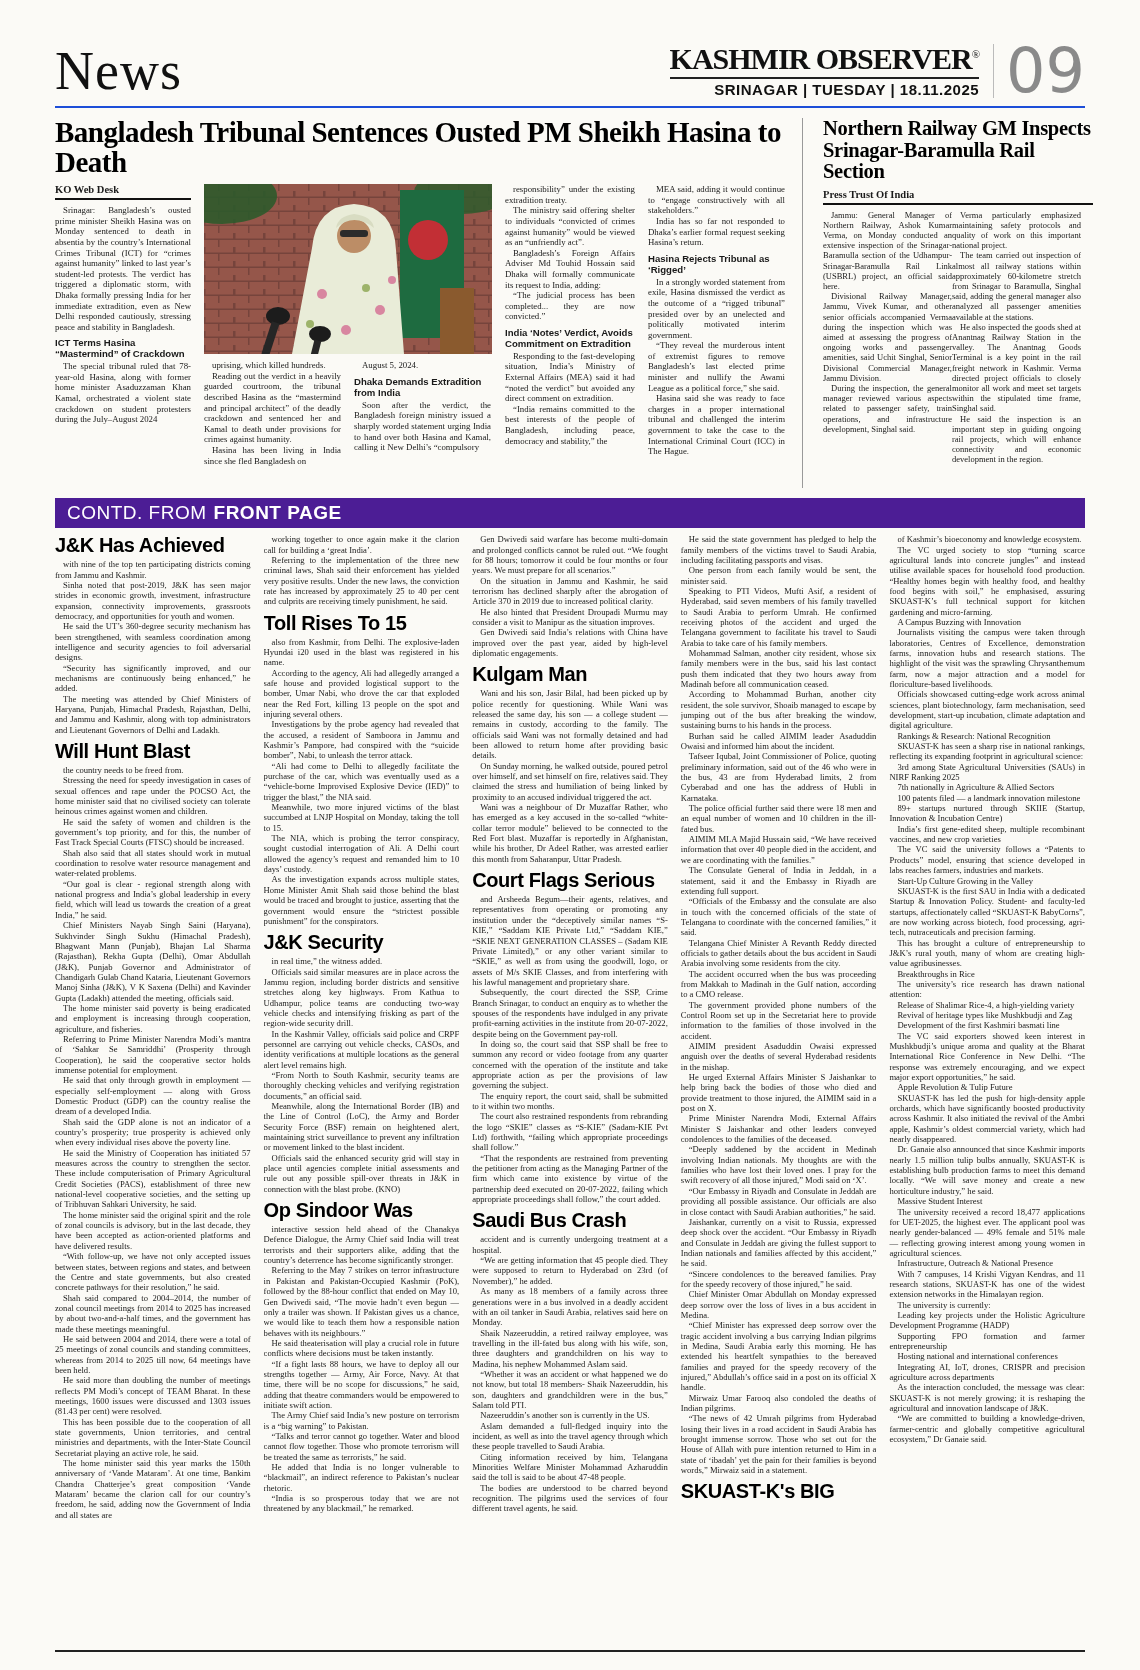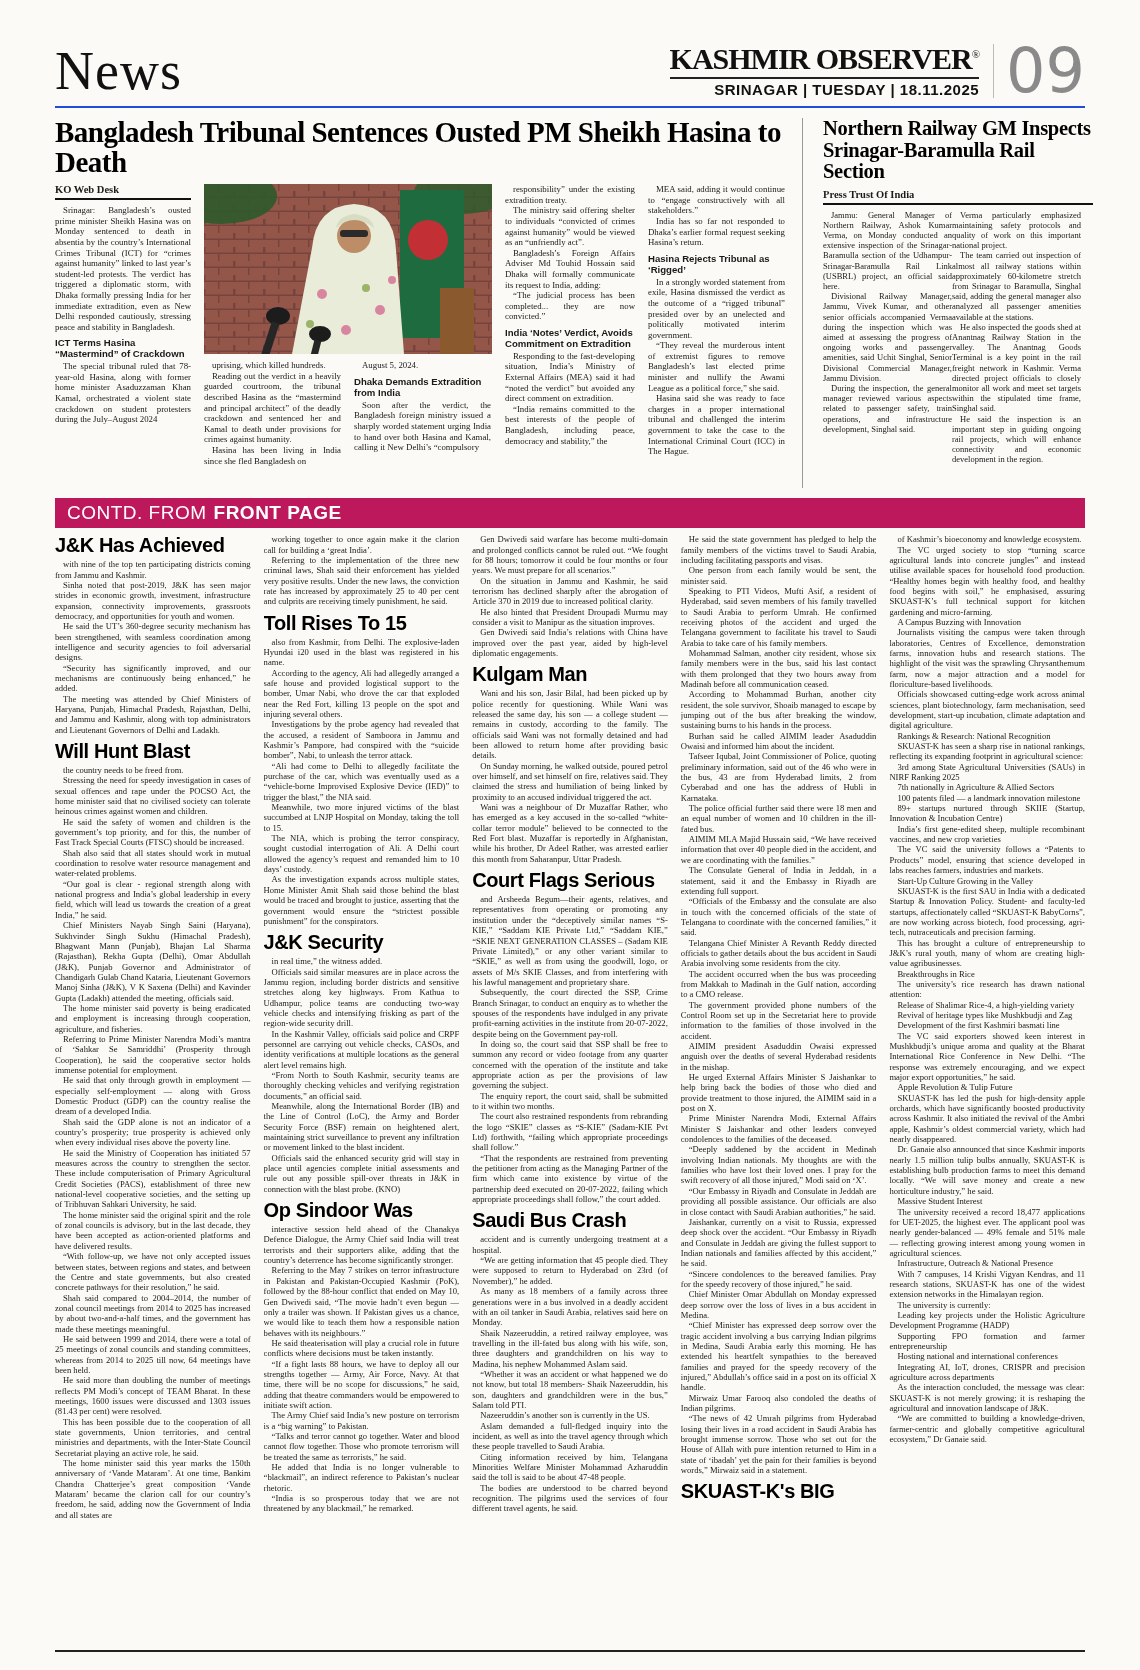--- a/index.html
+++ b/index.html
@@ -52,7 +52,7 @@
   .rail-cols .ncol{width:129px;}
   .rail-txt{font-size:8.5px;line-height:10.2px;}
   
-  .contd-bar{margin:10px 55px 0;height:30px;background:#be185d;color:#fff;
+  .contd-bar{margin:10px 55px 0;height:30px;background:#4c1d95;color:#fff;
     display:flex;align-items:center;padding-left:12px;box-sizing:border-box;}
   .contd-bar .pre{font-family:"Liberation Sans",sans-serif;font-weight:400;
     font-size:19px;letter-spacing:.5px;}

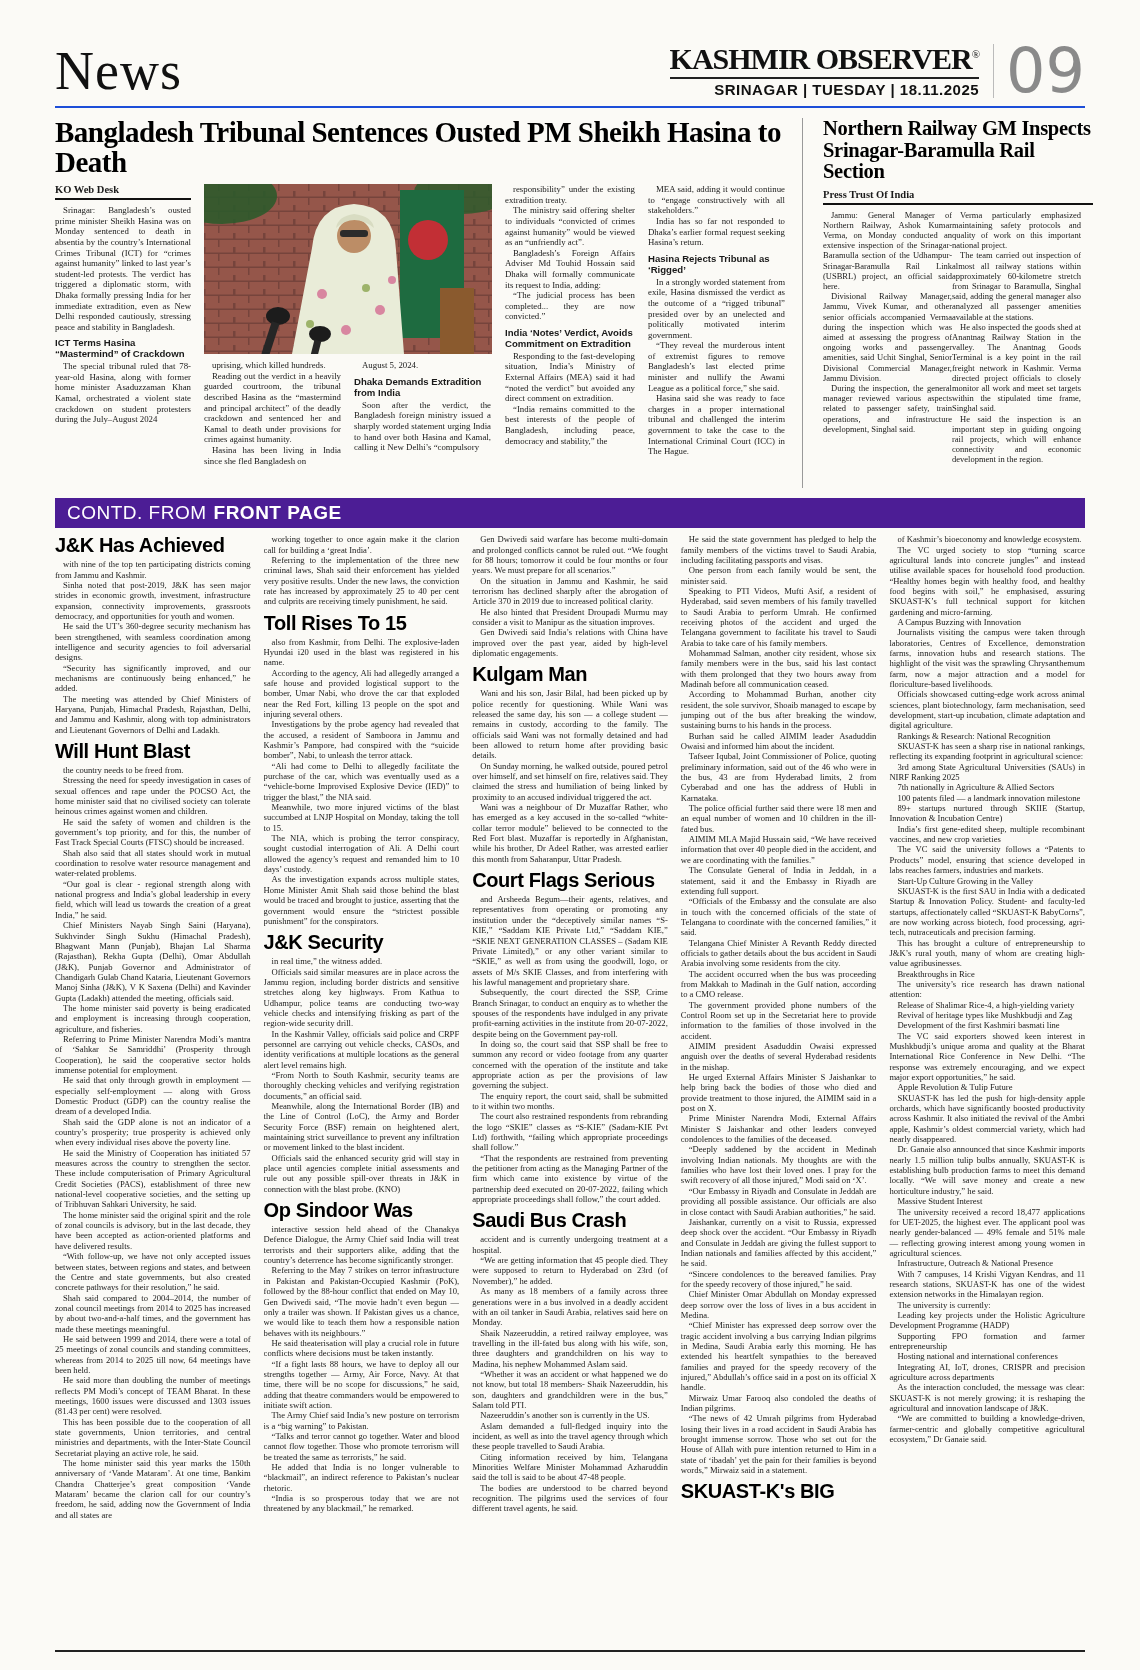--- a/index.html
+++ b/index.html
@@ -299,7 +299,7 @@
           <p class="para">He said the state government has pledged to help the family members of the victims travel to Saudi Arabia, including facilitating passports and visas.</p>
           <p class="para">One person from each family would be sent, the minister said.</p>
           <p class="para">Speaking to PTI Videos, Mufti Asif, a resident of Hyderabad, said seven members of his family travelled to Saudi Arabia to perform Umrah. He confirmed receiving photos of the accident and urged the Telangana government to facilitate his travel to Saudi Arabia to take care of his family members.</p>
-          <p class="para">Mohammad Salman, another city resident, whose six family members were in the bus, said his last contact with them prolonged that they two hours away from Madinah before all communication ceased.</p>
+          <p class="para">Mohammad Salman, another city resident, whose six family members were in the bus, said his last contact push them indicated that they two hours away from Madinah before all communication ceased.</p>
           <p class="para">According to Mohammad Burhan, another city resident, the sole survivor, Shoaib managed to escape by jumping out of the bus after breaking the window, sustaining burns to his hands in the process.</p>
           <p class="para">Burhan said he called AIMIM leader Asaduddin Owaisi and informed him about the incident.</p>
           <p class="para">Tafseer Iqubal, Joint Commissioner of Police, quoting preliminary information, said out of the 46 who were in the bus, 43 are from Hyderabad limits, 2 from Cyberabad and one has the address of Hubli in Karnataka.</p>

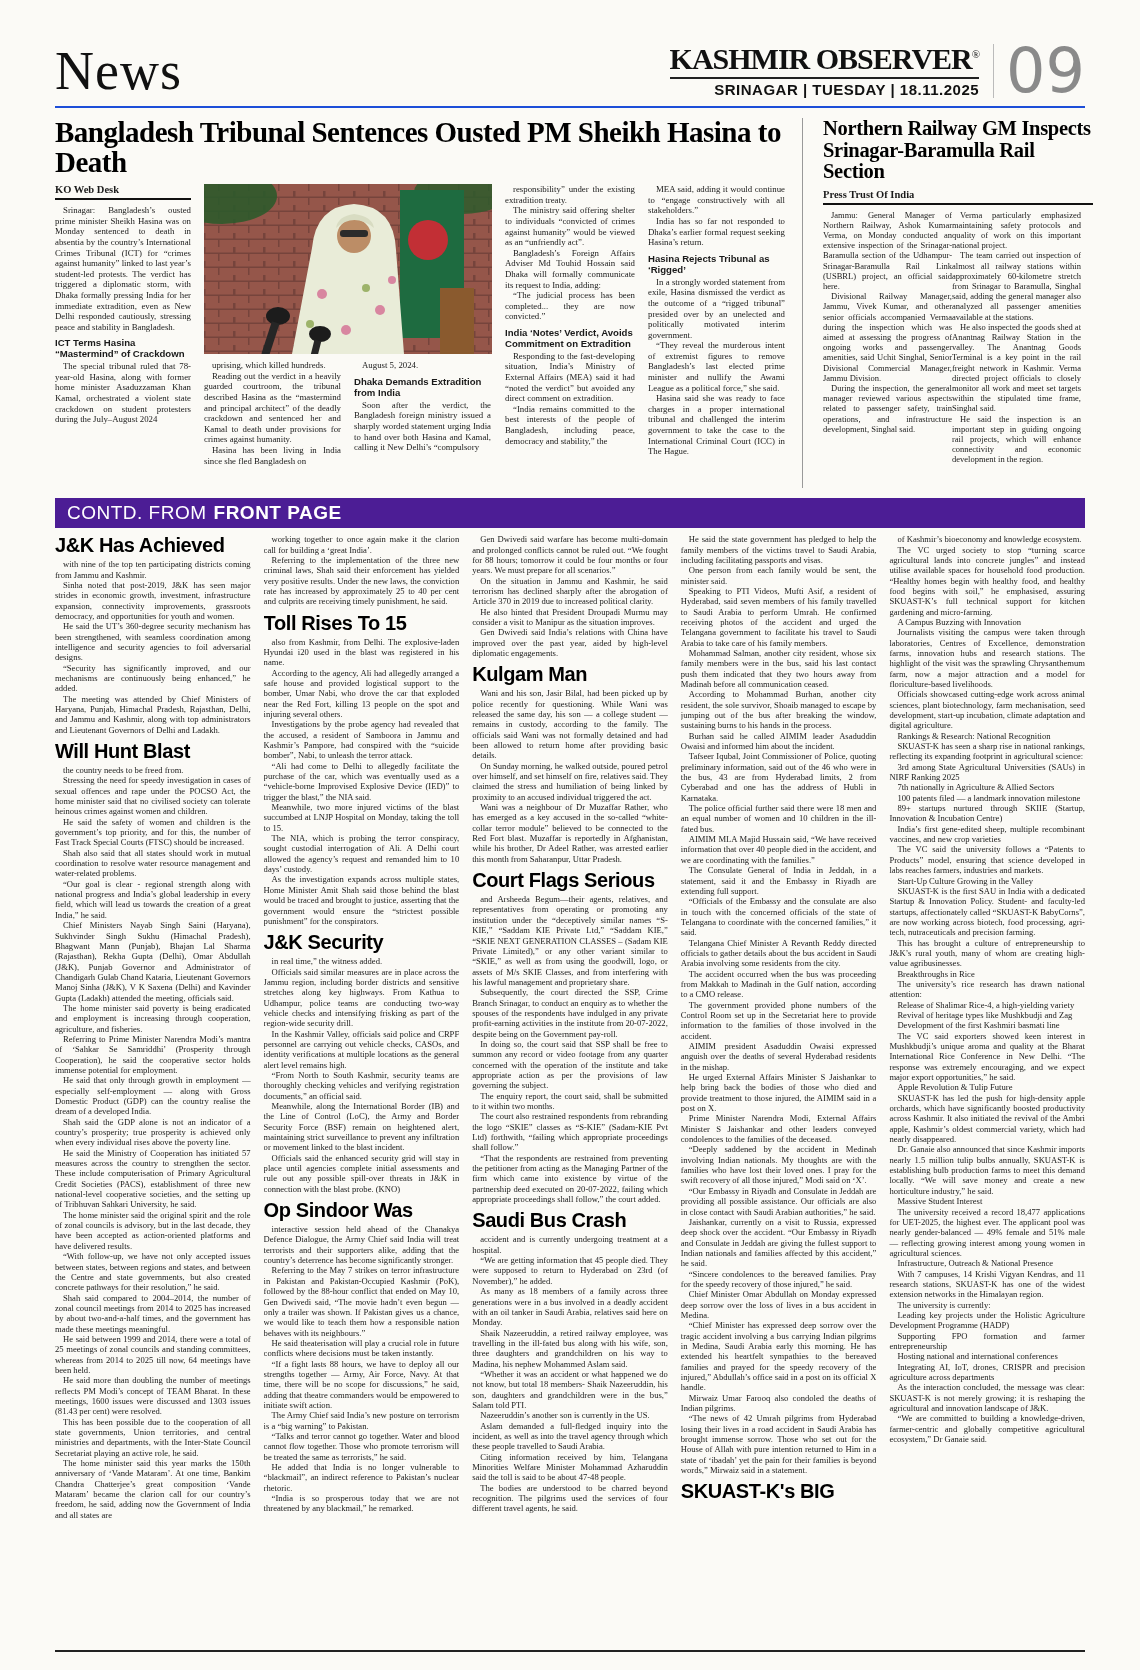--- a/index.html
+++ b/index.html
@@ -214,7 +214,7 @@
           <p class="para">The home minister said the original spirit and the role of zonal councils is advisory, but in the last decade, they have been accepted as action-oriented platforms and have delivered results.</p>
           <p class="para">“With follow-up, we have not only accepted issues between states, between regions and states, and between the Centre and state governments, but also created concrete pathways for their resolution,” he said.</p>
           <p class="para">Shah said compared to 2004–2014, the number of zonal council meetings from 2014 to 2025 has increased by about two-and-a-half times, and the government has made these meetings meaningful.</p>
-          <p class="para">He said between 1999 and 2014, there were a total of 25 meetings of zonal councils and standing committees, whereas from 2014 to 2025 till now, 64 meetings have been held.</p>
+          <p class="para">He said between 2004 and 2014, there were a total of 25 meetings of zonal councils and standing committees, whereas from 2014 to 2025 till now, 64 meetings have been held.</p>
           <p class="para">He said more than doubling the number of meetings reflects PM Modi’s concept of TEAM Bharat. In these meetings, 1600 issues were discussed and 1303 issues (81.43 per cent) were resolved.</p>
           <p class="para">This has been possible due to the cooperation of all state governments, Union territories, and central ministries and departments, with the Inter-State Council Secretariat playing an active role, he said.</p>
           <p class="para">The home minister said this year marks the 150th anniversary of ‘Vande Mataram’. At one time, Bankim Chandra Chatterjee’s great composition ‘Vande Mataram’ became the clarion call for our country’s freedom, he said, adding now the Government of India and all states are</p>

